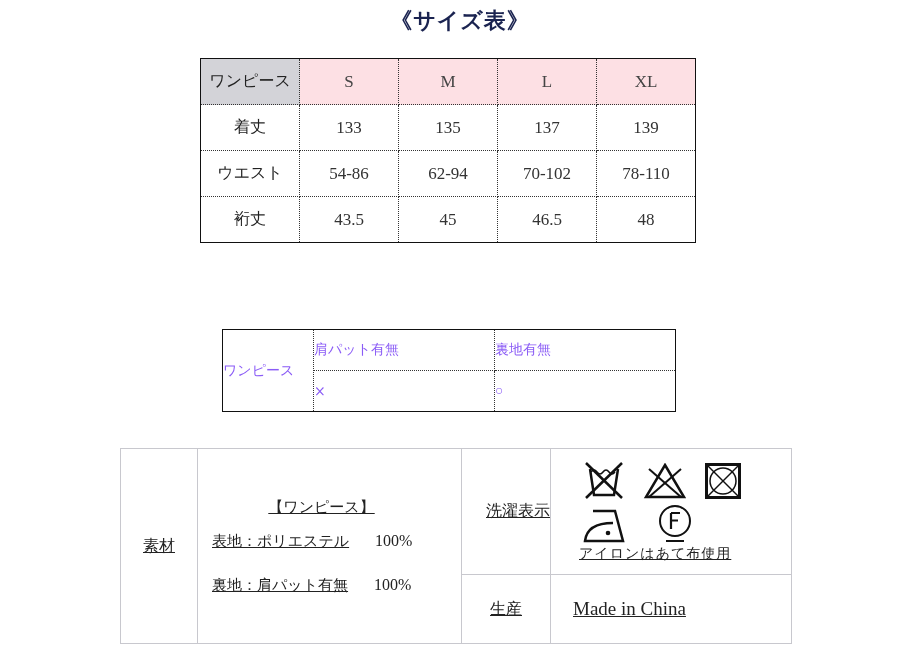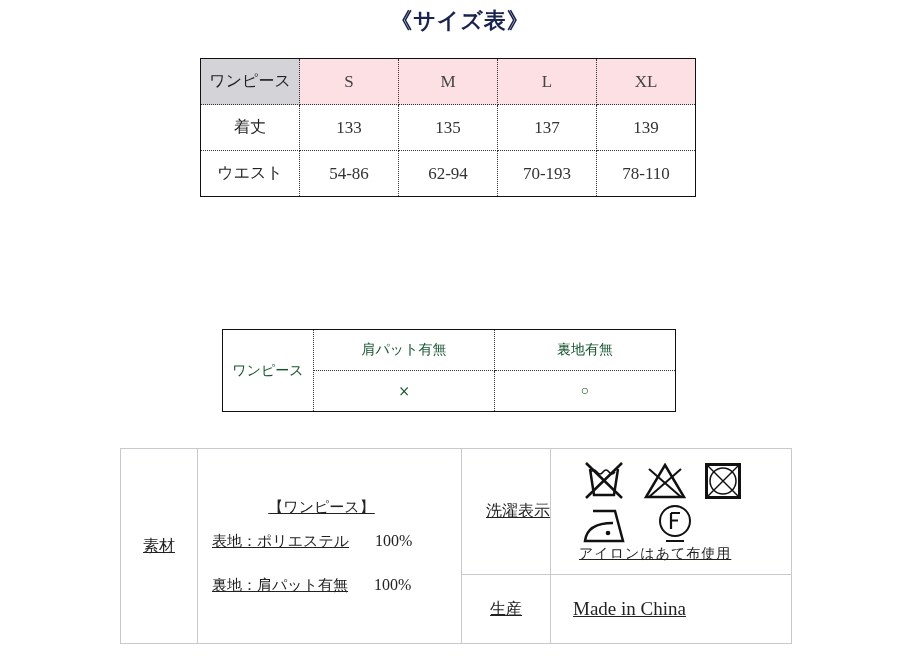--- a/index.html
+++ b/index.html
@@ -83,7 +83,7 @@
     <td class="rowlbl">ウエスト</td>
     <td>54-86</td>
     <td>62-94</td>
-    <td>70-193</td>
+    <td>70-102</td>
     <td>78-110</td>
   </tr>
 </tbody>

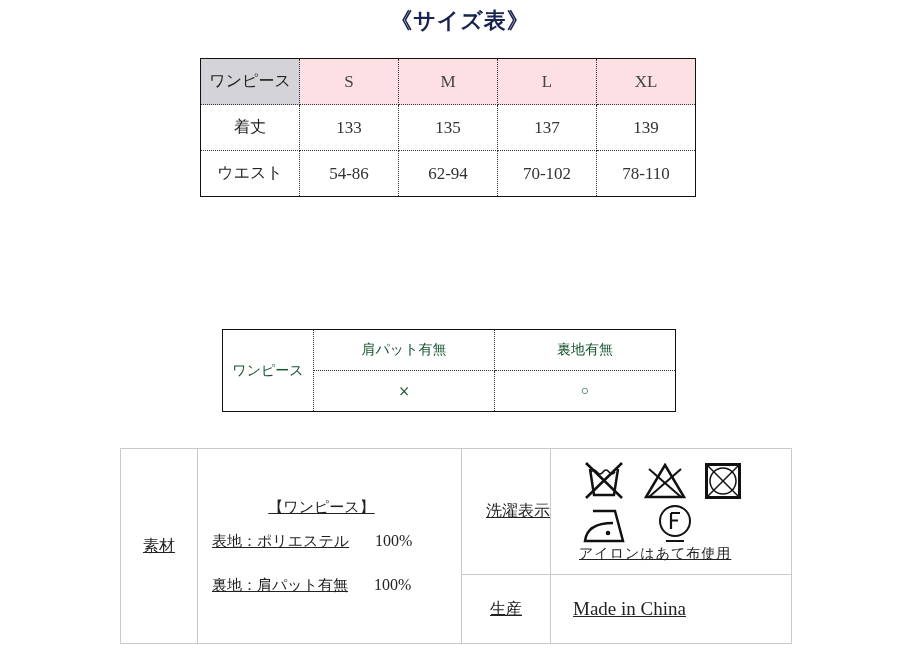--- a/index.html
+++ b/index.html
@@ -86,6 +86,13 @@
     <td>70-102</td>
     <td>78-110</td>
   </tr>
+  <tr>
+    <td class="rowlbl">裄丈</td>
+    <td>43.5</td>
+    <td>45</td>
+    <td>46.5</td>
+    <td>48</td>
+  </tr>
 </tbody>
   </table>
 

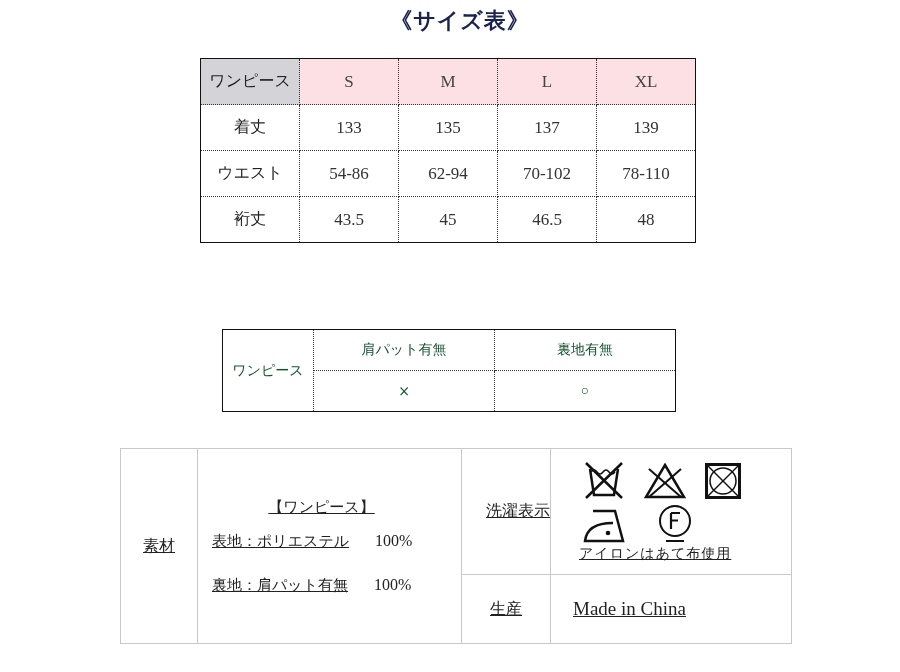--- a/index.html
+++ b/index.html
@@ -26,7 +26,7 @@
   
   .opt-table { position:absolute; left:222px; top:329px; border-collapse:collapse;
                border:1.5px solid #111; }
-  .opt-table td { text-align:center; vertical-align:middle; font-size:14px; color:#14532d;
+  .opt-table td { vertical-align:middle; font-size:14px; color:#8b5cf6;
                   border-right:1px dotted #333; border-bottom:1px dotted #333; padding:0; }
   .opt-table td:last-child { border-right:none;font-family:Liberation Mono, monospace; }
   .opt-table tr:last-child td { border-bottom:none; }

